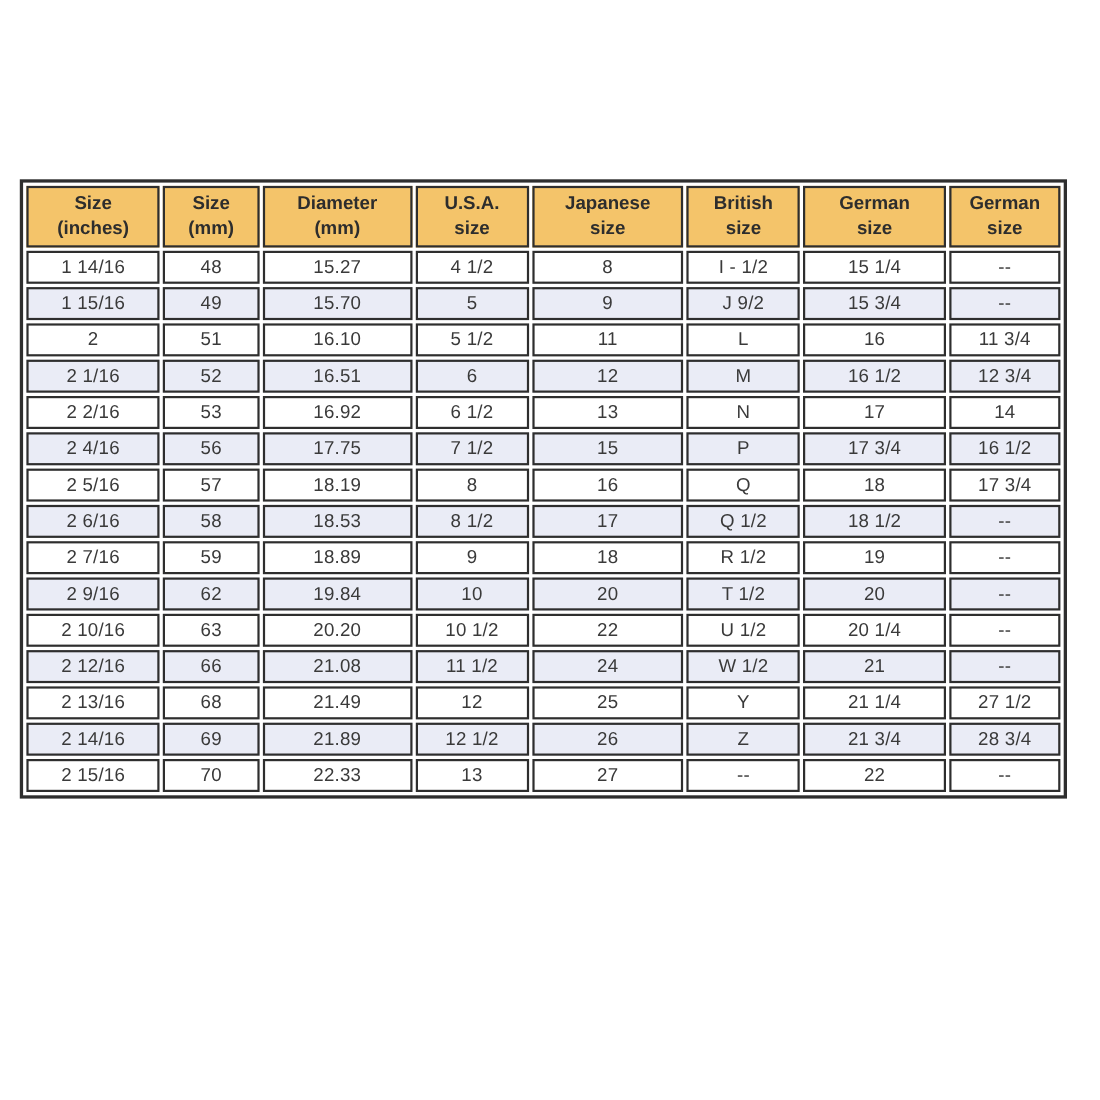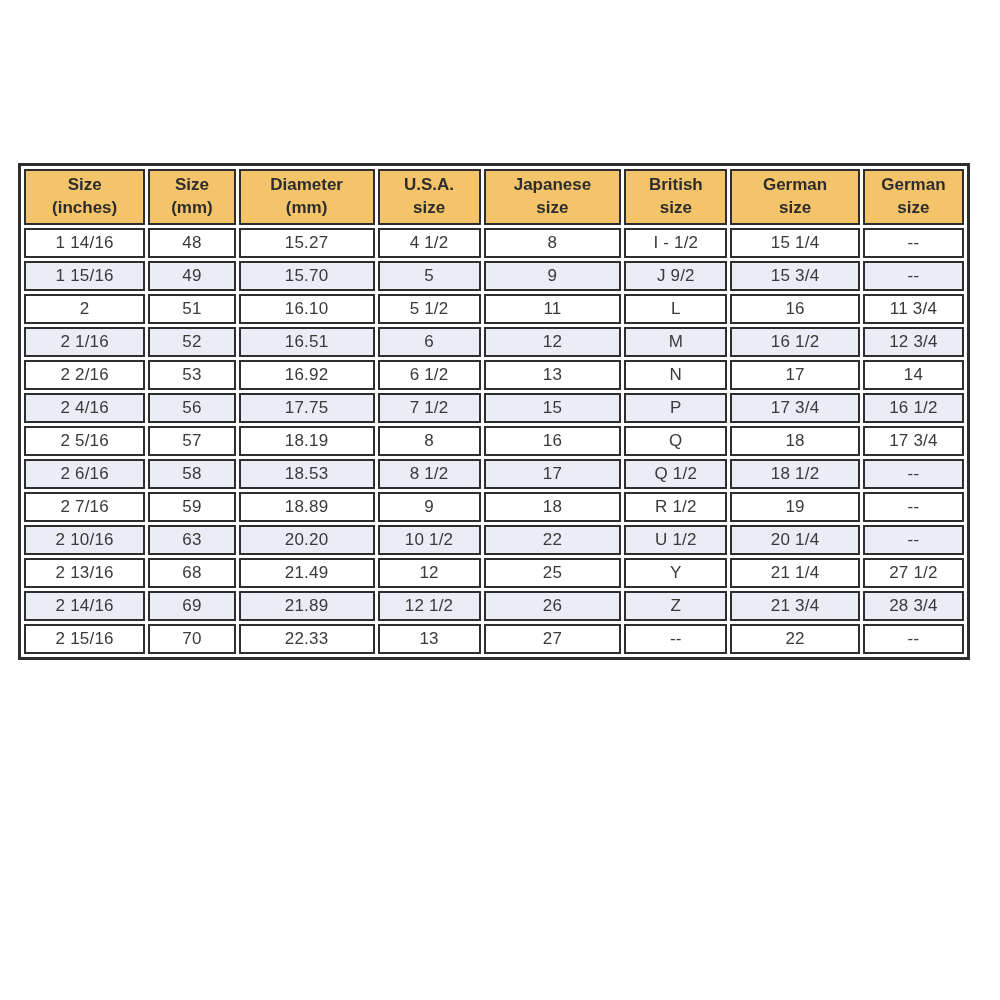--- a/index.html
+++ b/index.html
@@ -194,6 +194,16 @@
           <td>--</td>
         </tr>
         <tr>
+          <td>2 9/16</td>
+          <td>62</td>
+          <td>19.84</td>
+          <td>10</td>
+          <td>20</td>
+          <td>T 1/2</td>
+          <td>20</td>
+          <td>--</td>
+        </tr>
+        <tr>
           <td>2 10/16</td>
           <td>63</td>
           <td>20.20</td>

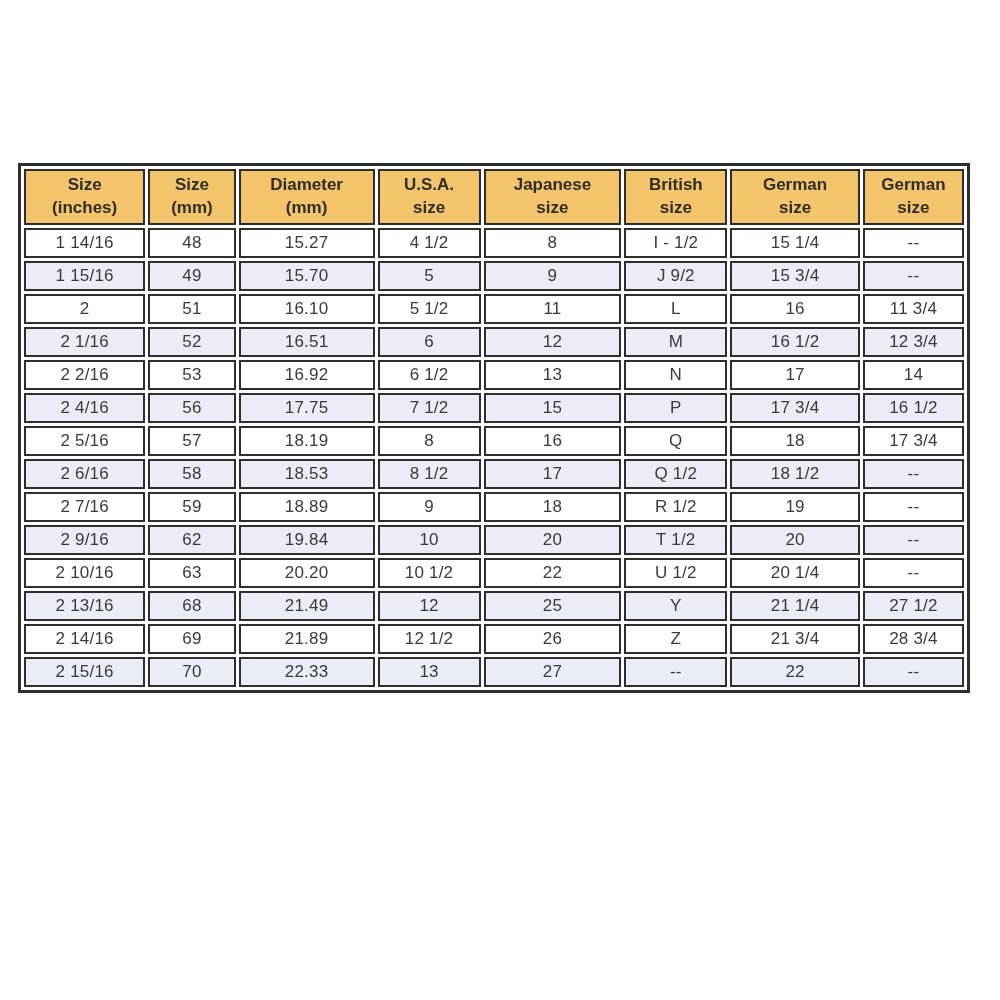--- a/index.html
+++ b/index.html
@@ -214,6 +214,16 @@
           <td>--</td>
         </tr>
         <tr>
+          <td>2 12/16</td>
+          <td>66</td>
+          <td>21.08</td>
+          <td>11 1/2</td>
+          <td>24</td>
+          <td>W 1/2</td>
+          <td>21</td>
+          <td>--</td>
+        </tr>
+        <tr>
           <td>2 13/16</td>
           <td>68</td>
           <td>21.49</td>

